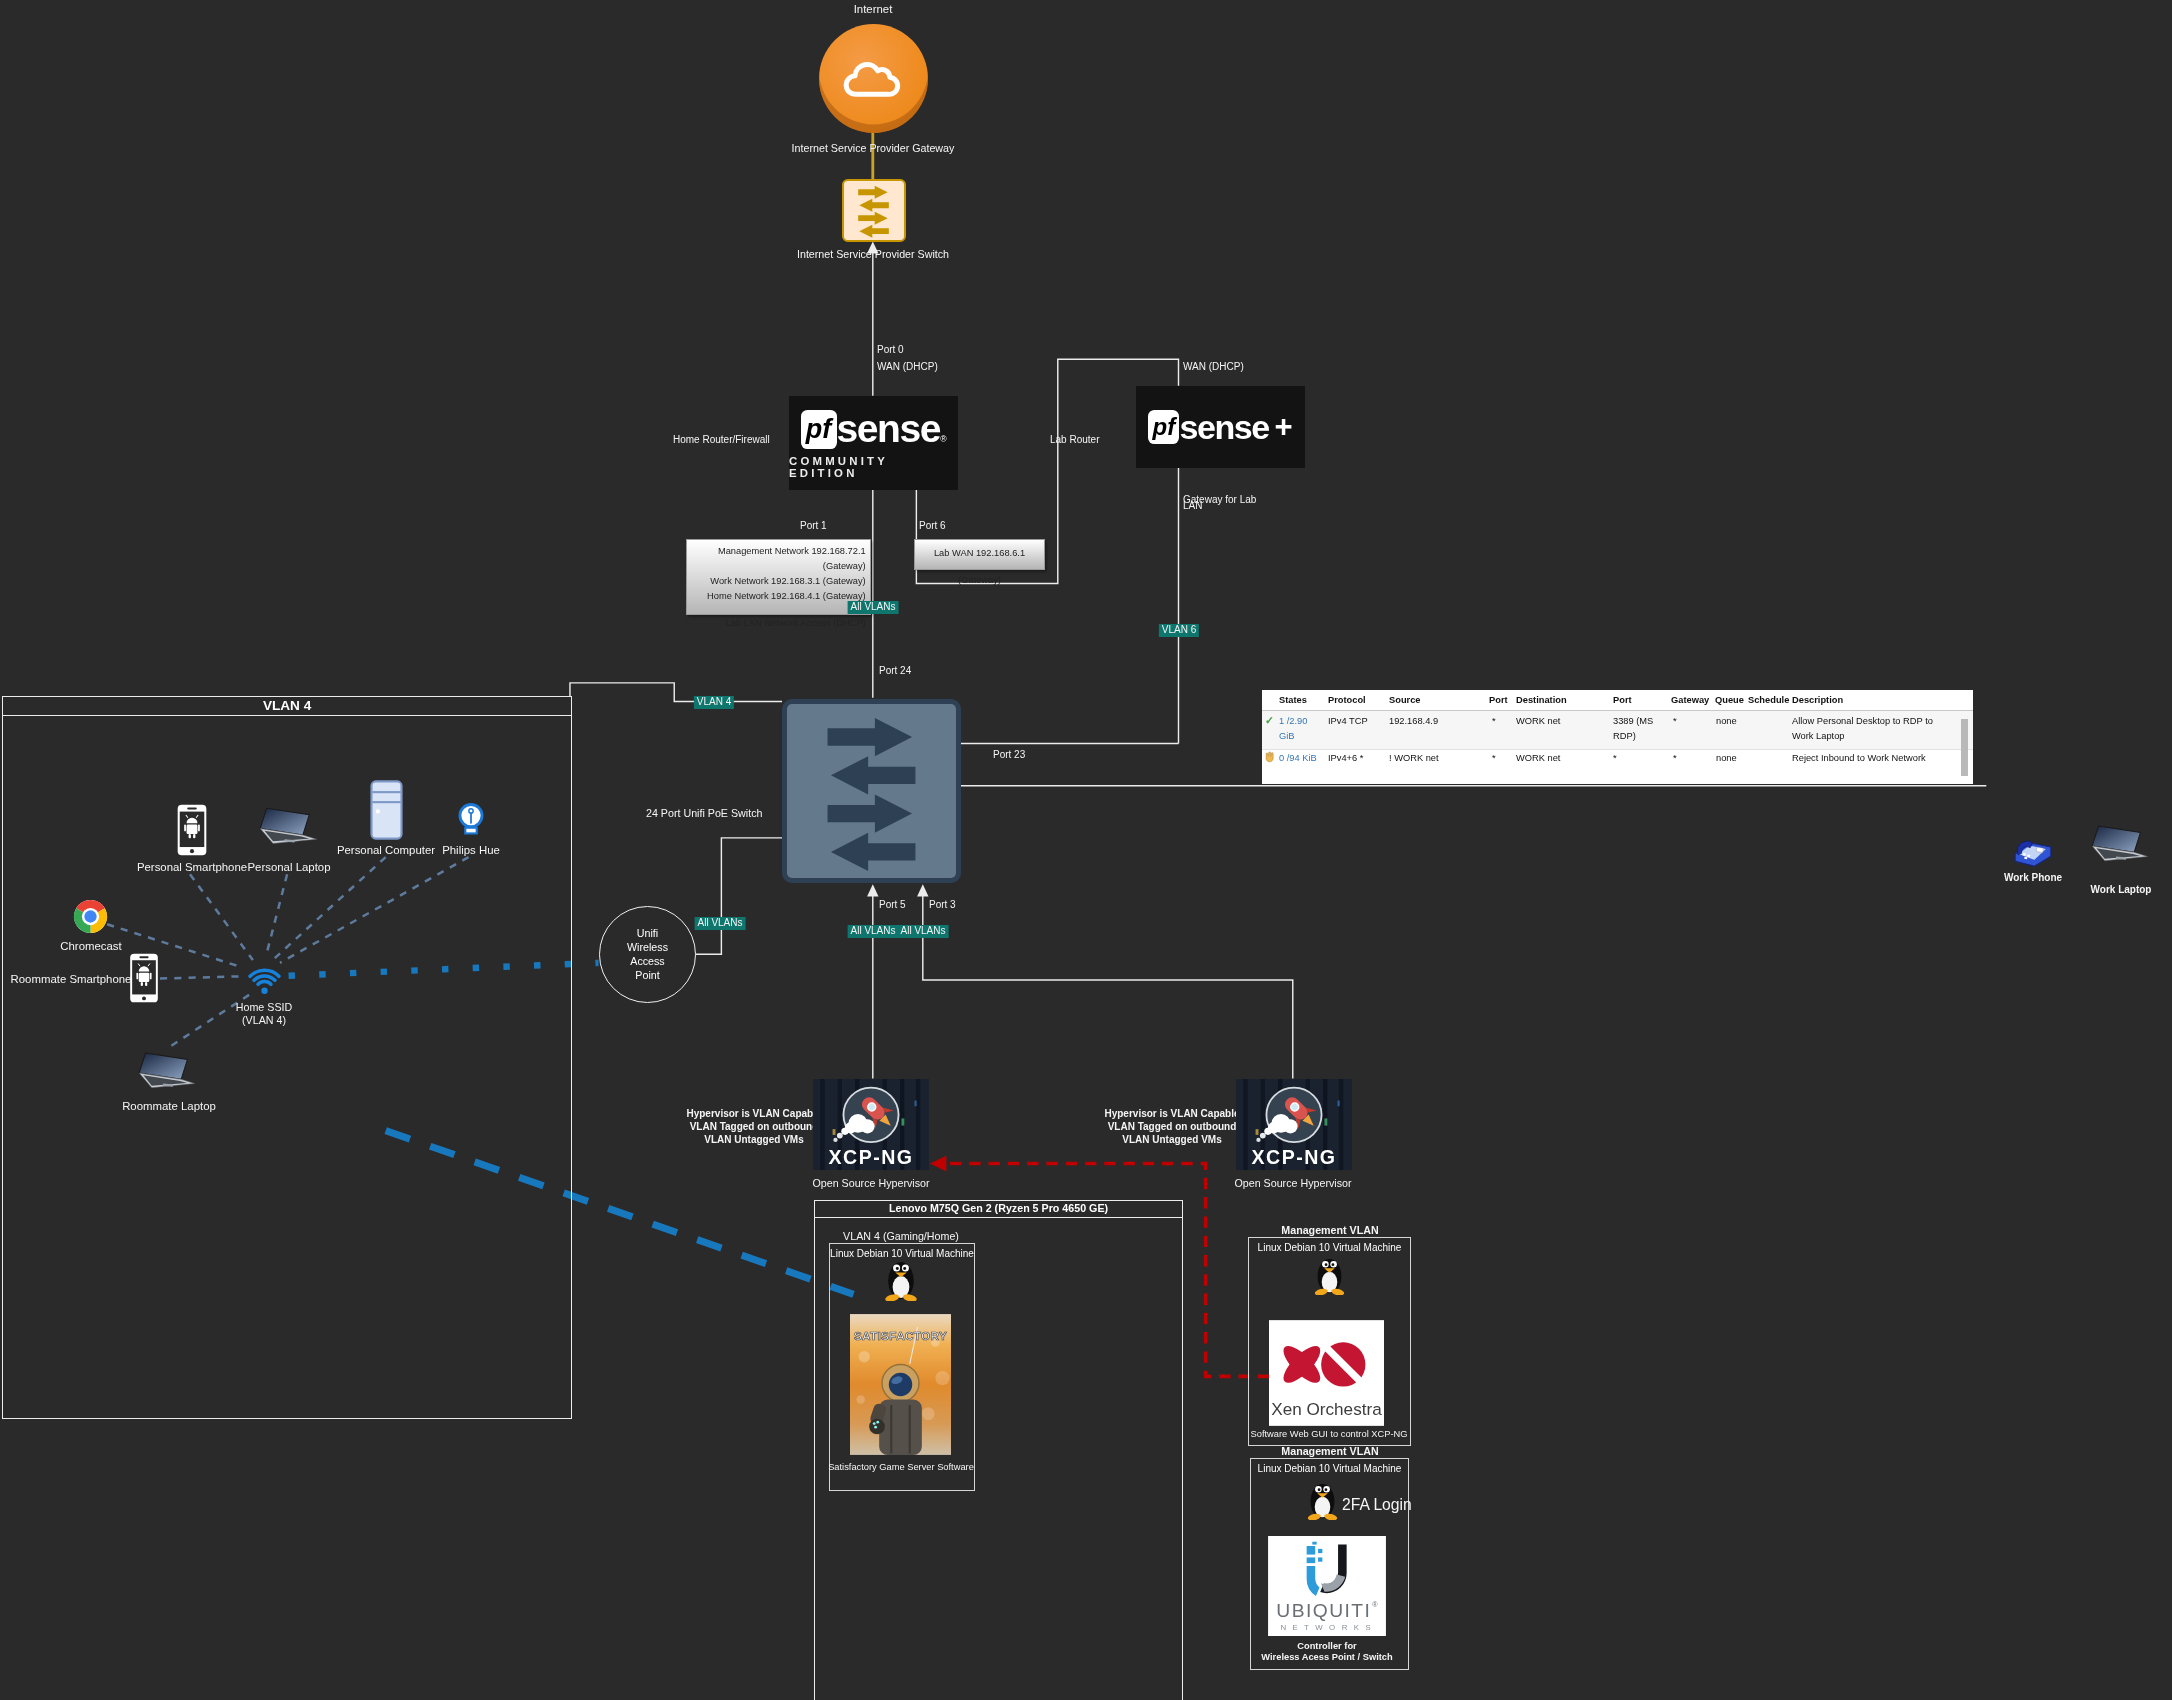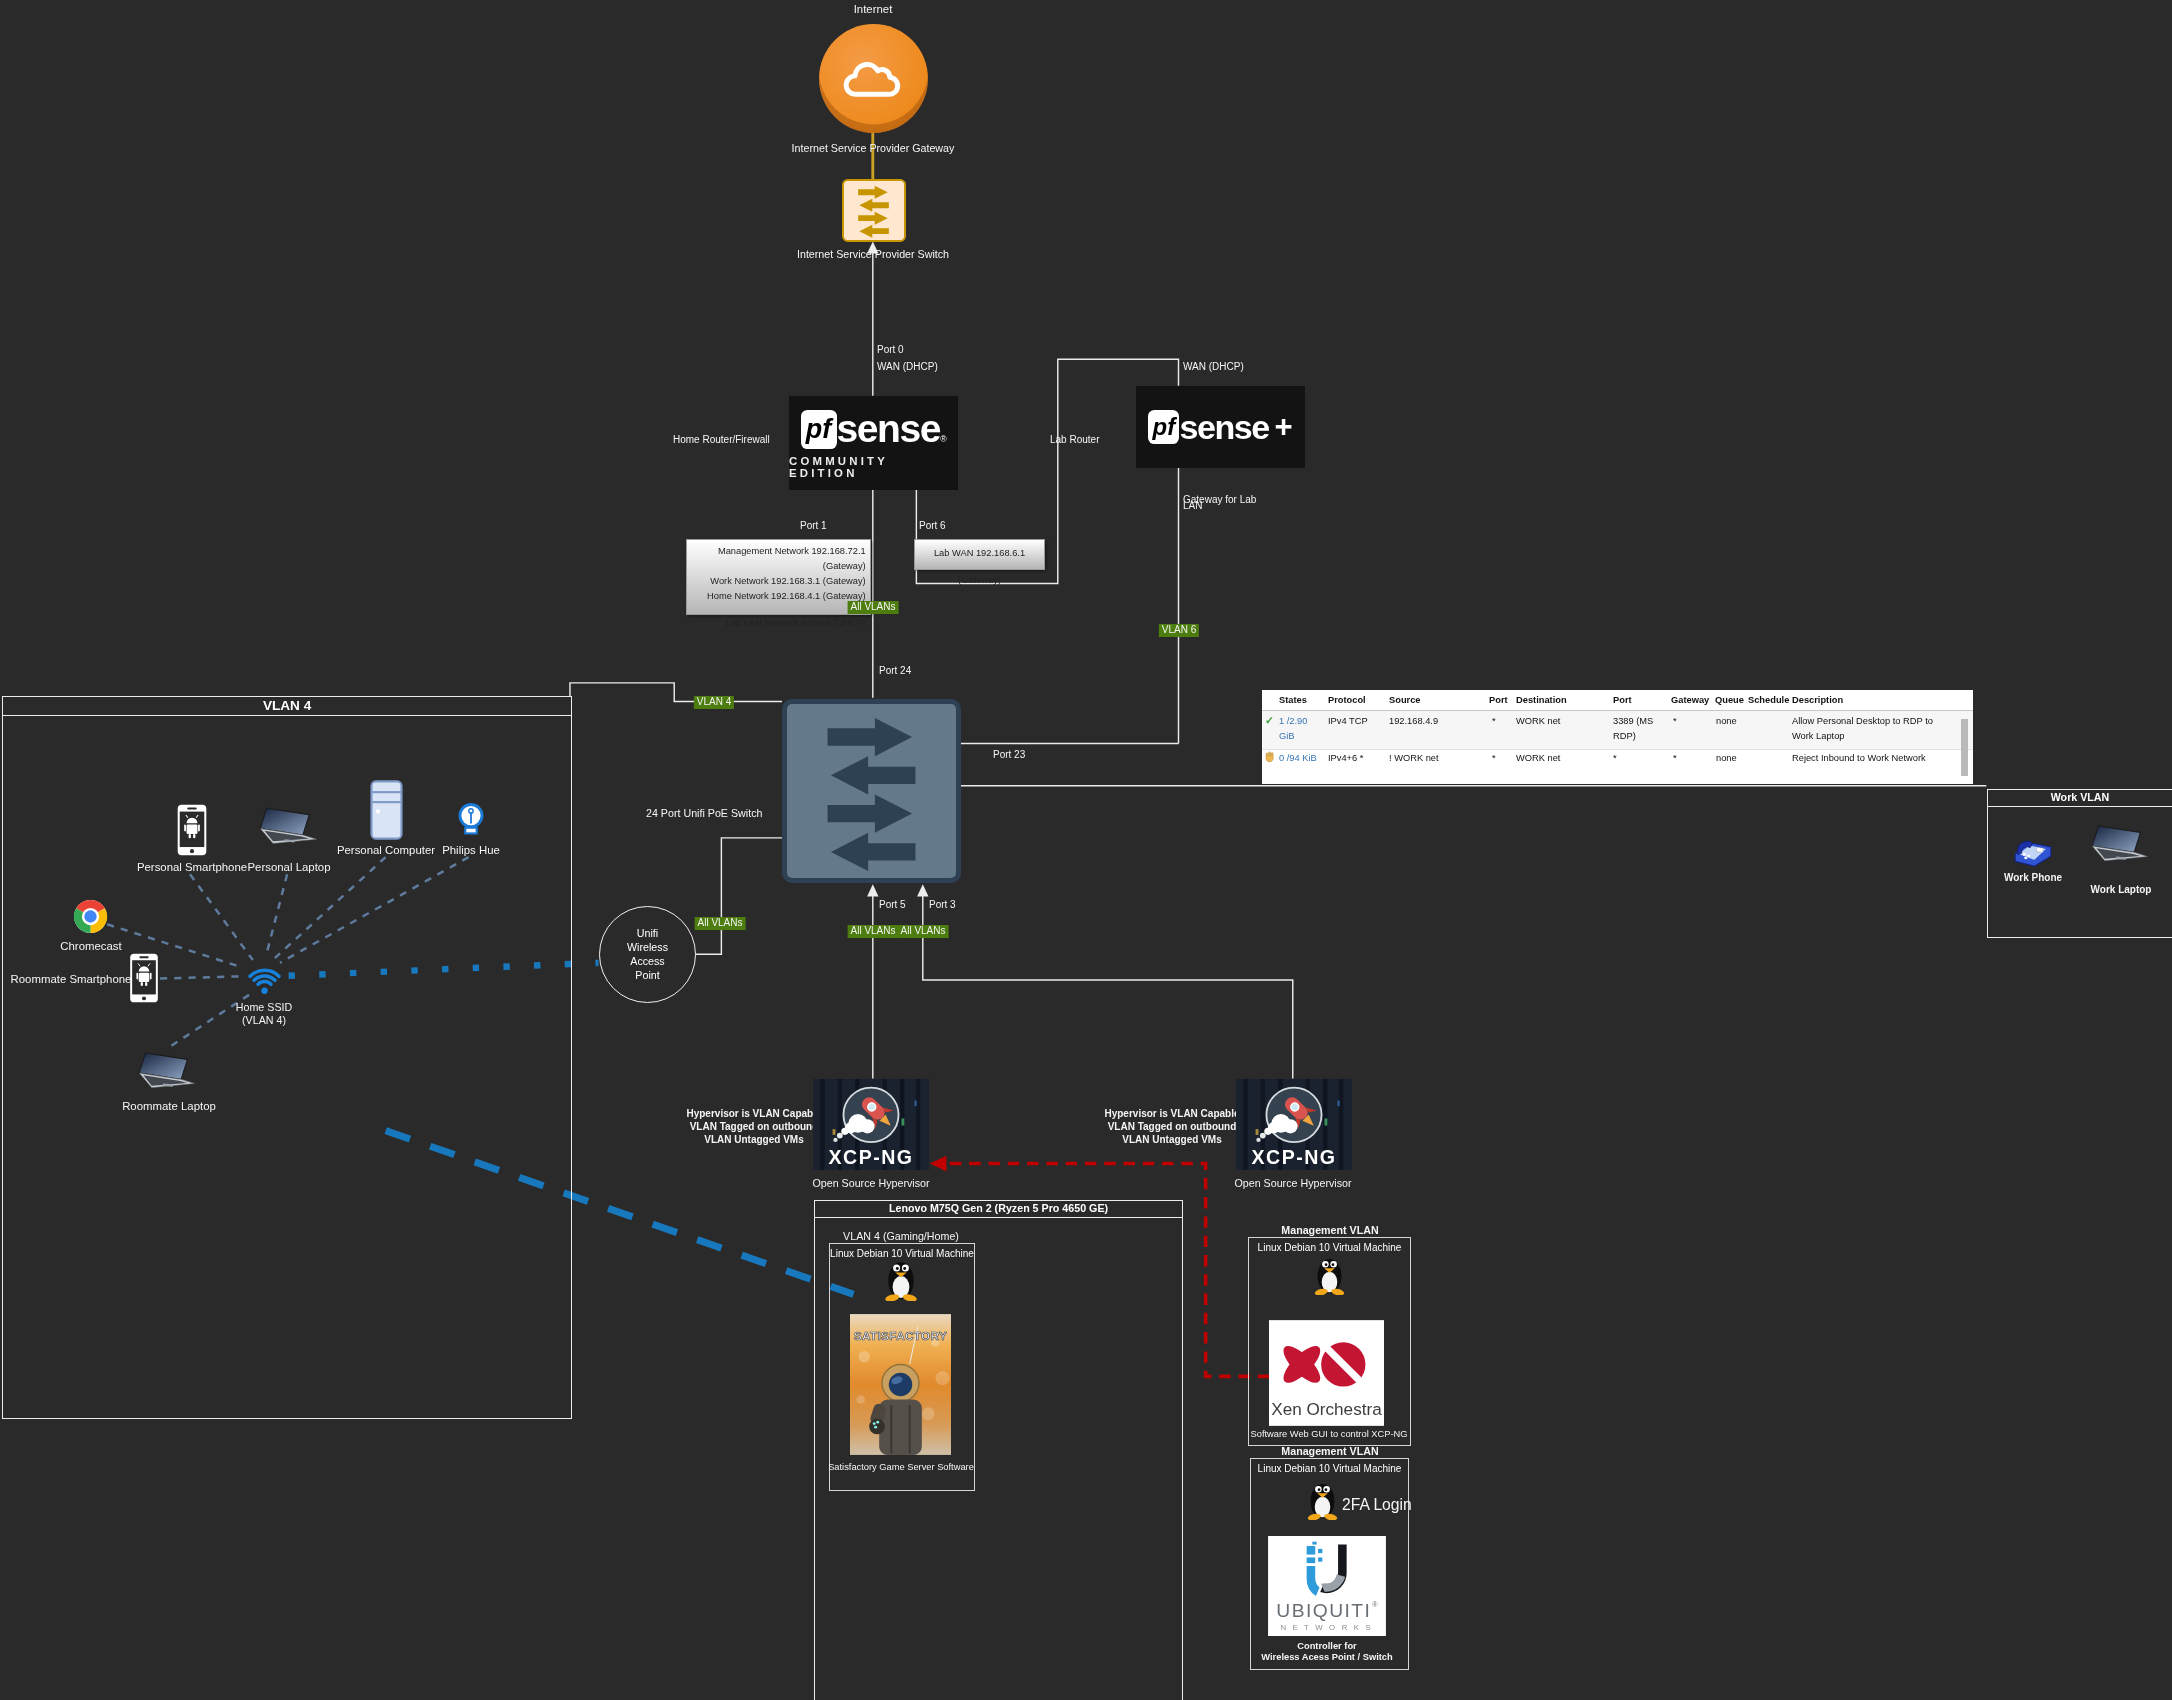--- a/index.html
+++ b/index.html
@@ -10,7 +10,7 @@
   .c{transform:translateX(-50%);text-align:center}
   .rt{text-align:left}
   .b{font-weight:bold}
-  .mask{background:#4d7c0f;padding:0 2.9px}
+  .mask{background:#0f766e;padding:0 2.9px}
   .s13{font-size:9.3px}.s14{font-size:10px}.s16{font-size:11.4px}.s22{font-size:15.7px}
   .node{position:absolute}
   .graybox{position:absolute;background:linear-gradient(#ffffff,#b5b5b5);border:0.7px solid #9a9a9a;

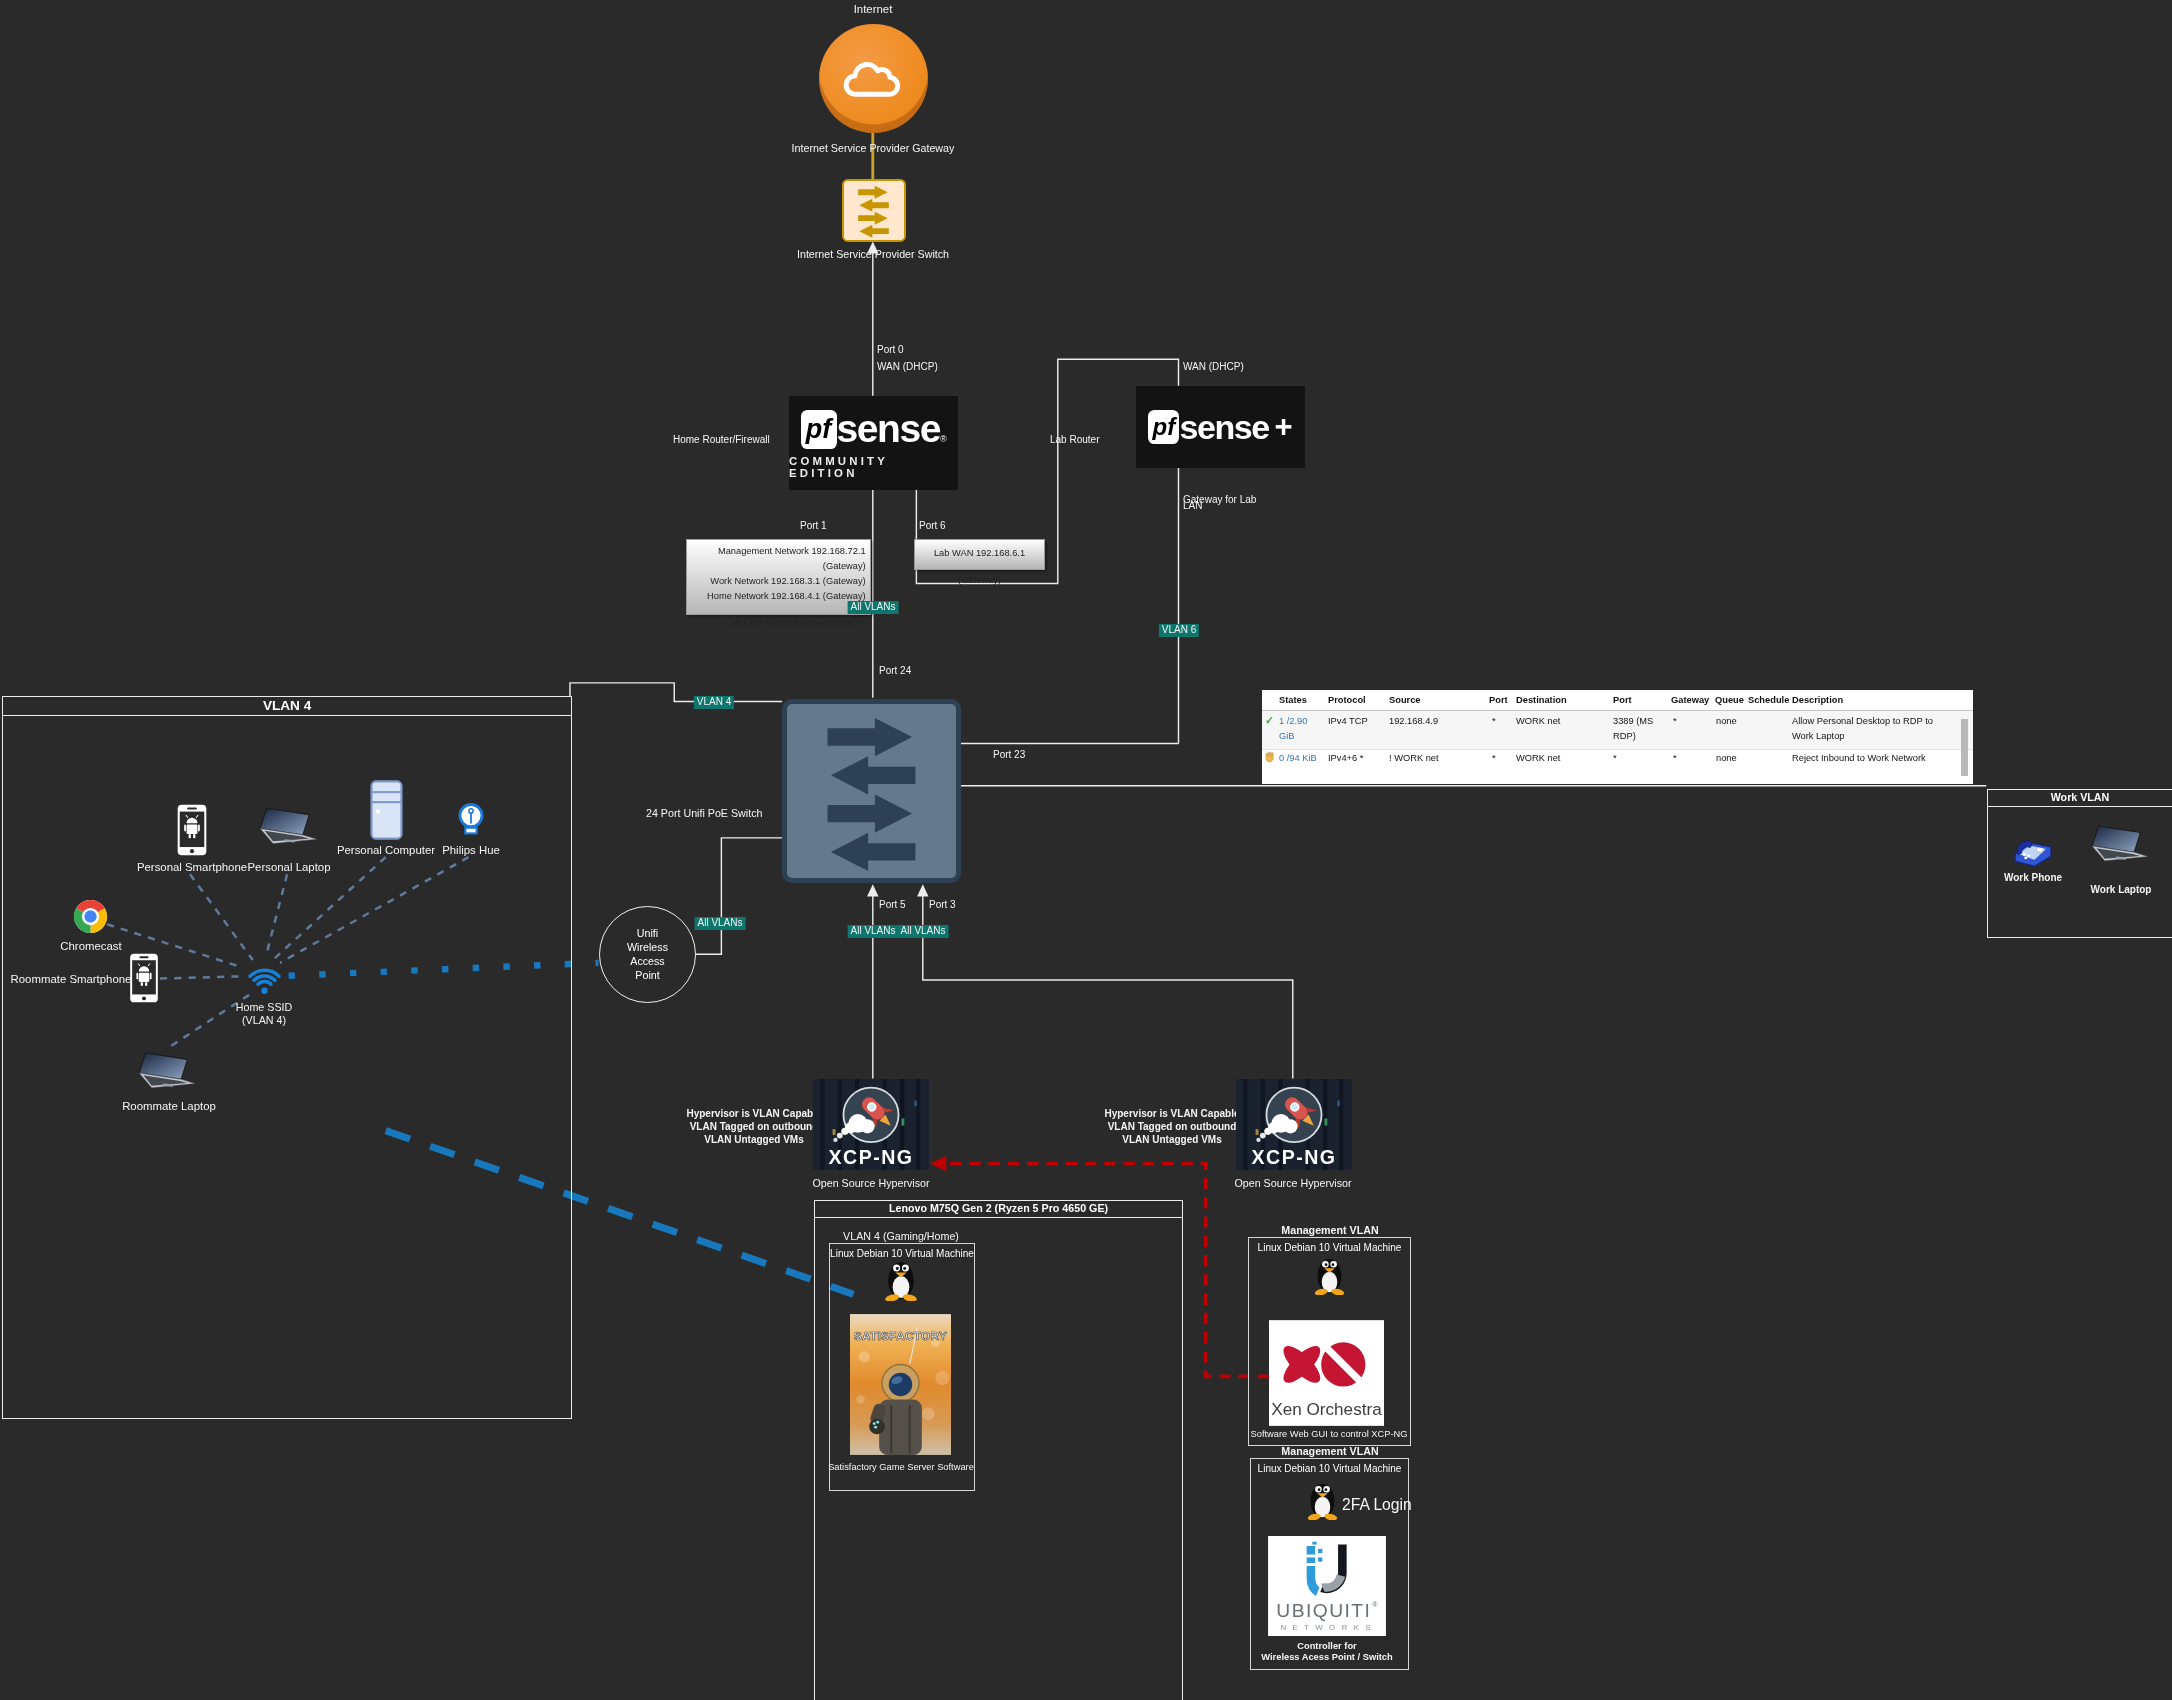--- a/index.html
+++ b/index.html
@@ -393,9 +393,6 @@
   </div>
   <div class="lbl s16 c" style="left:169px;top:1099px">Roommate Laptop</div>
 
-  <div class="cont" style="left:1987px;top:789px;width:184px;height:147px">
-    <div class="bar">Work VLAN</div>
-  </div>
   <div class="dev" style="left:2013px;top:834px">
     <svg width="40" height="33" viewBox="0 0 56 46">
         <use href="#sym-deskphone"></use>

